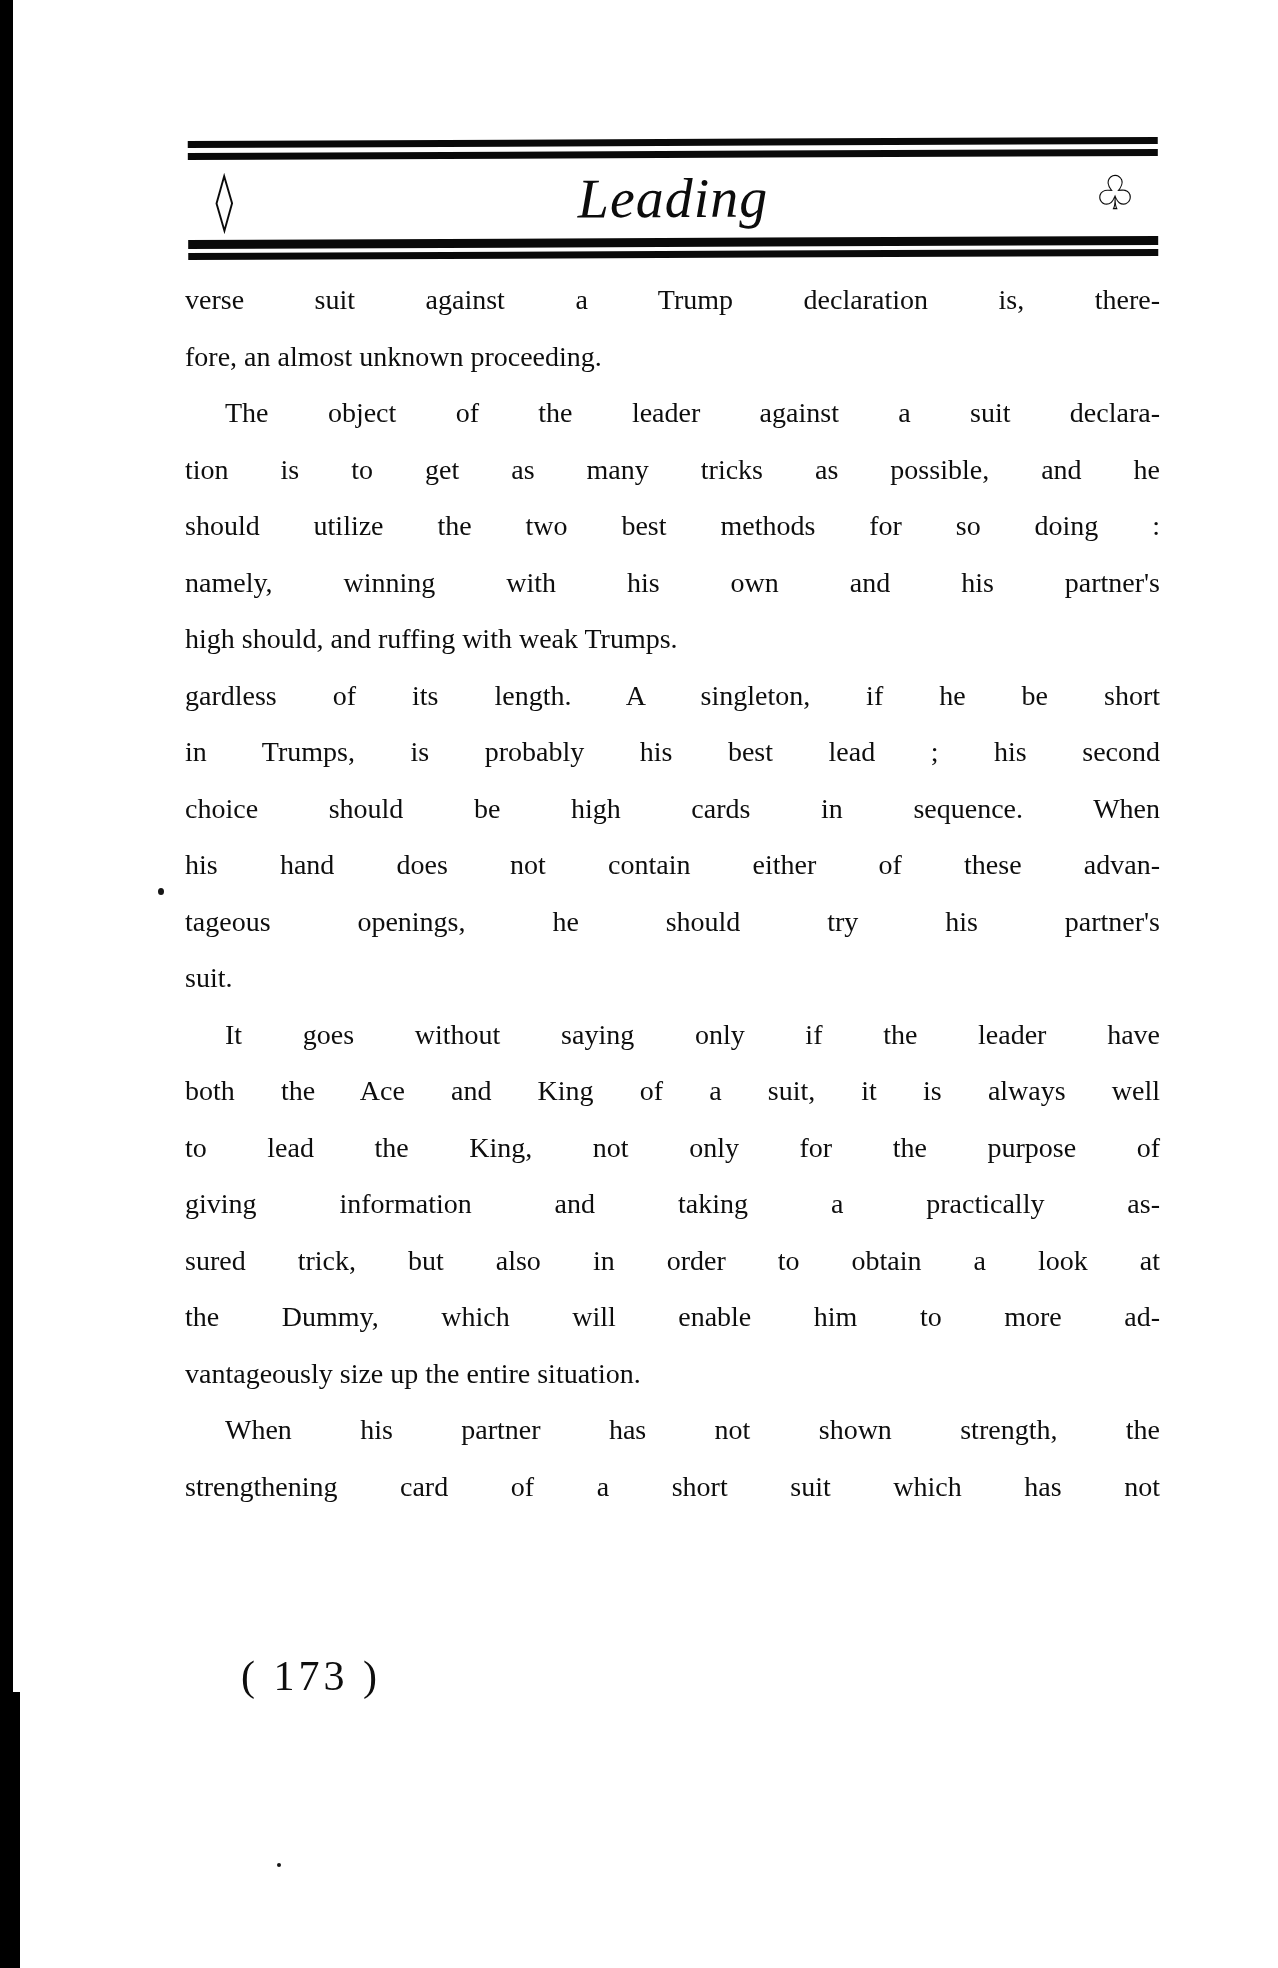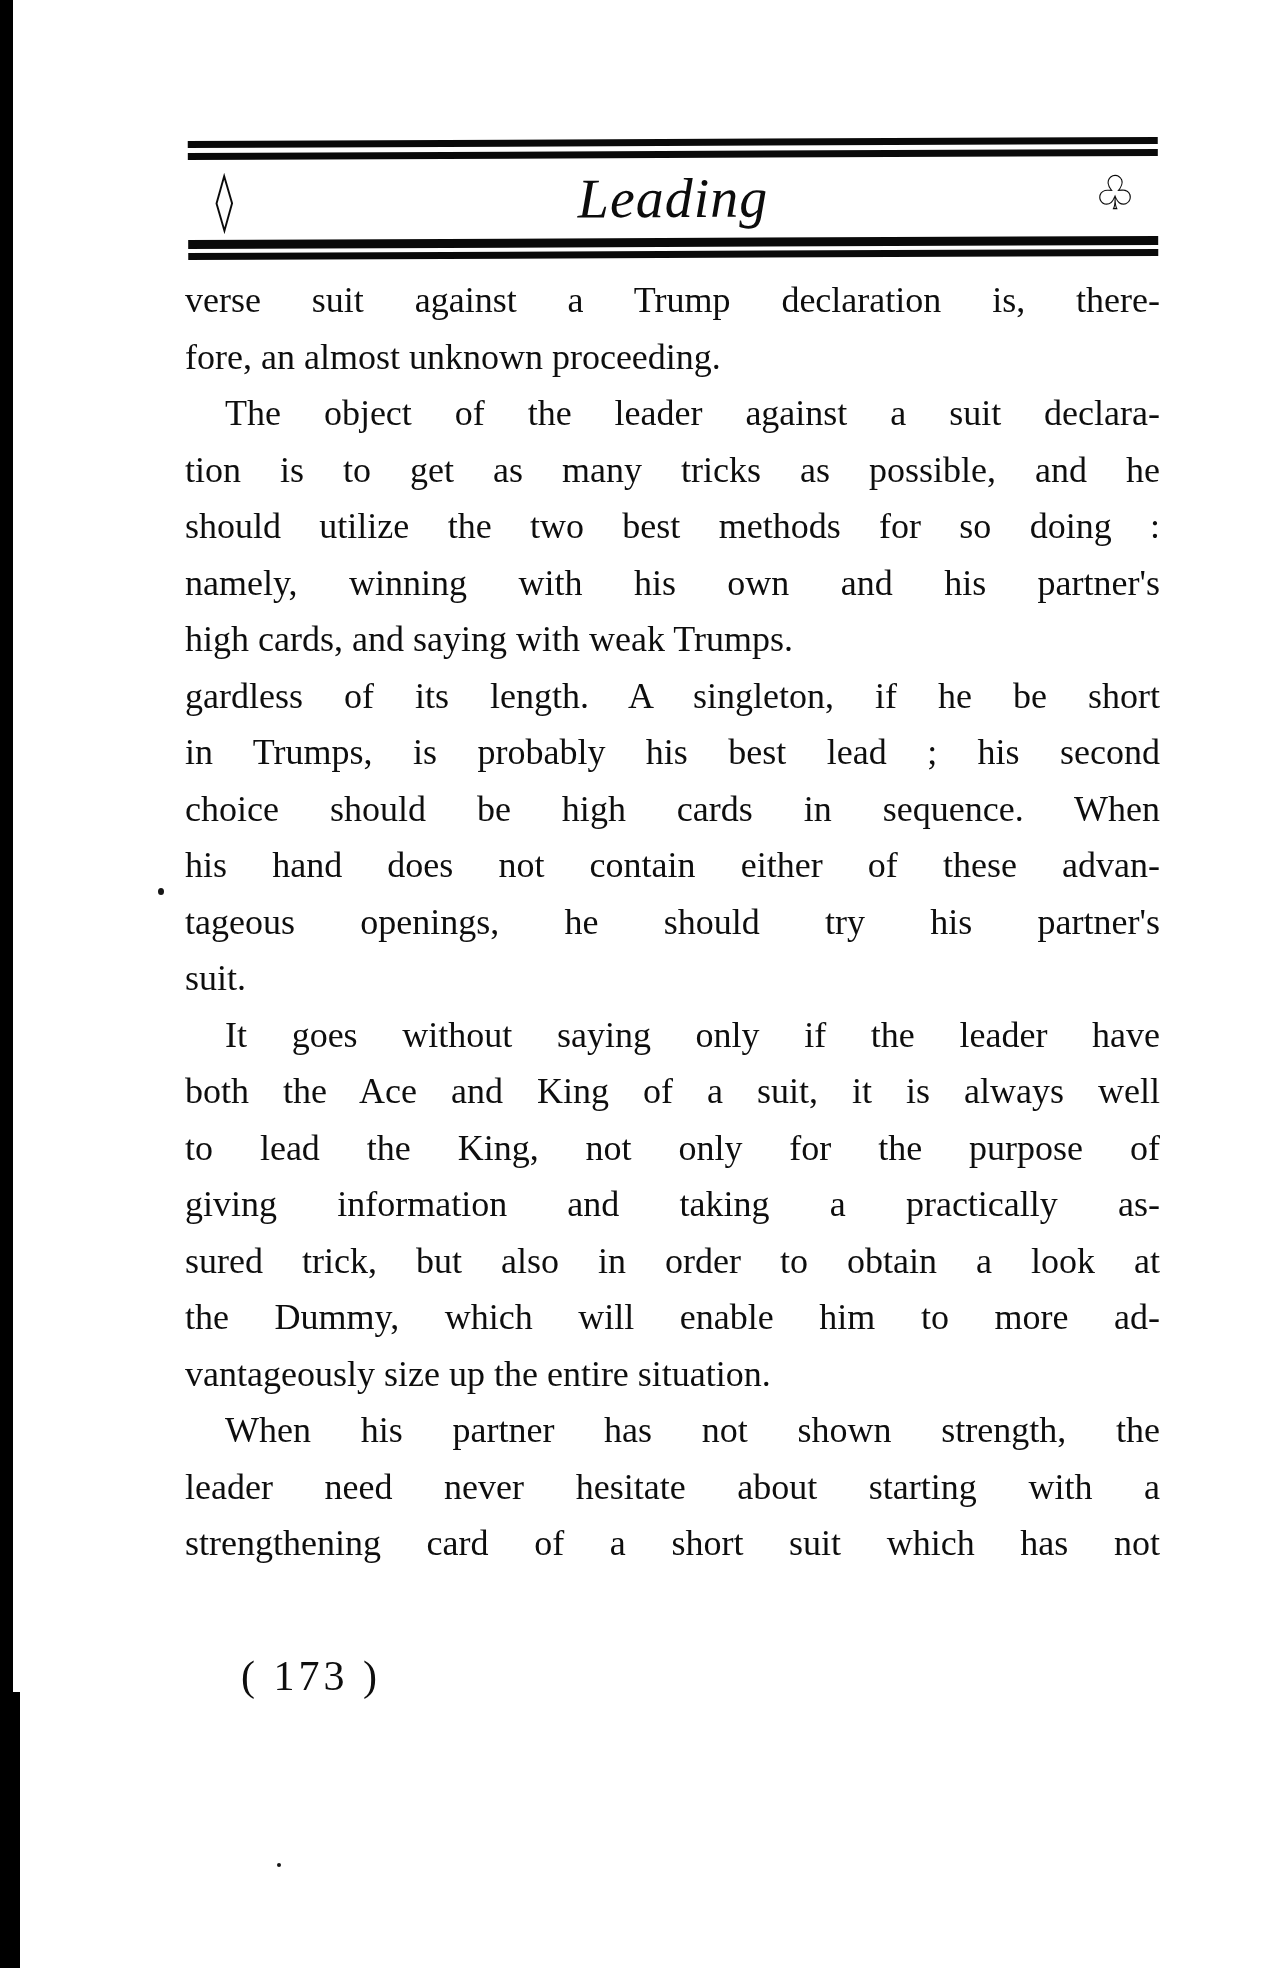--- a/index.html
+++ b/index.html
@@ -63,7 +63,7 @@
   
   .bodytext {
     position: absolute; left: 185px; top: 272px; width: 975px;
-    font-size: 36px; line-height: 56.5px;
+    font-size: 28px; line-height: 56.5px;
     color: #0e0e0e;
   }
   .line {

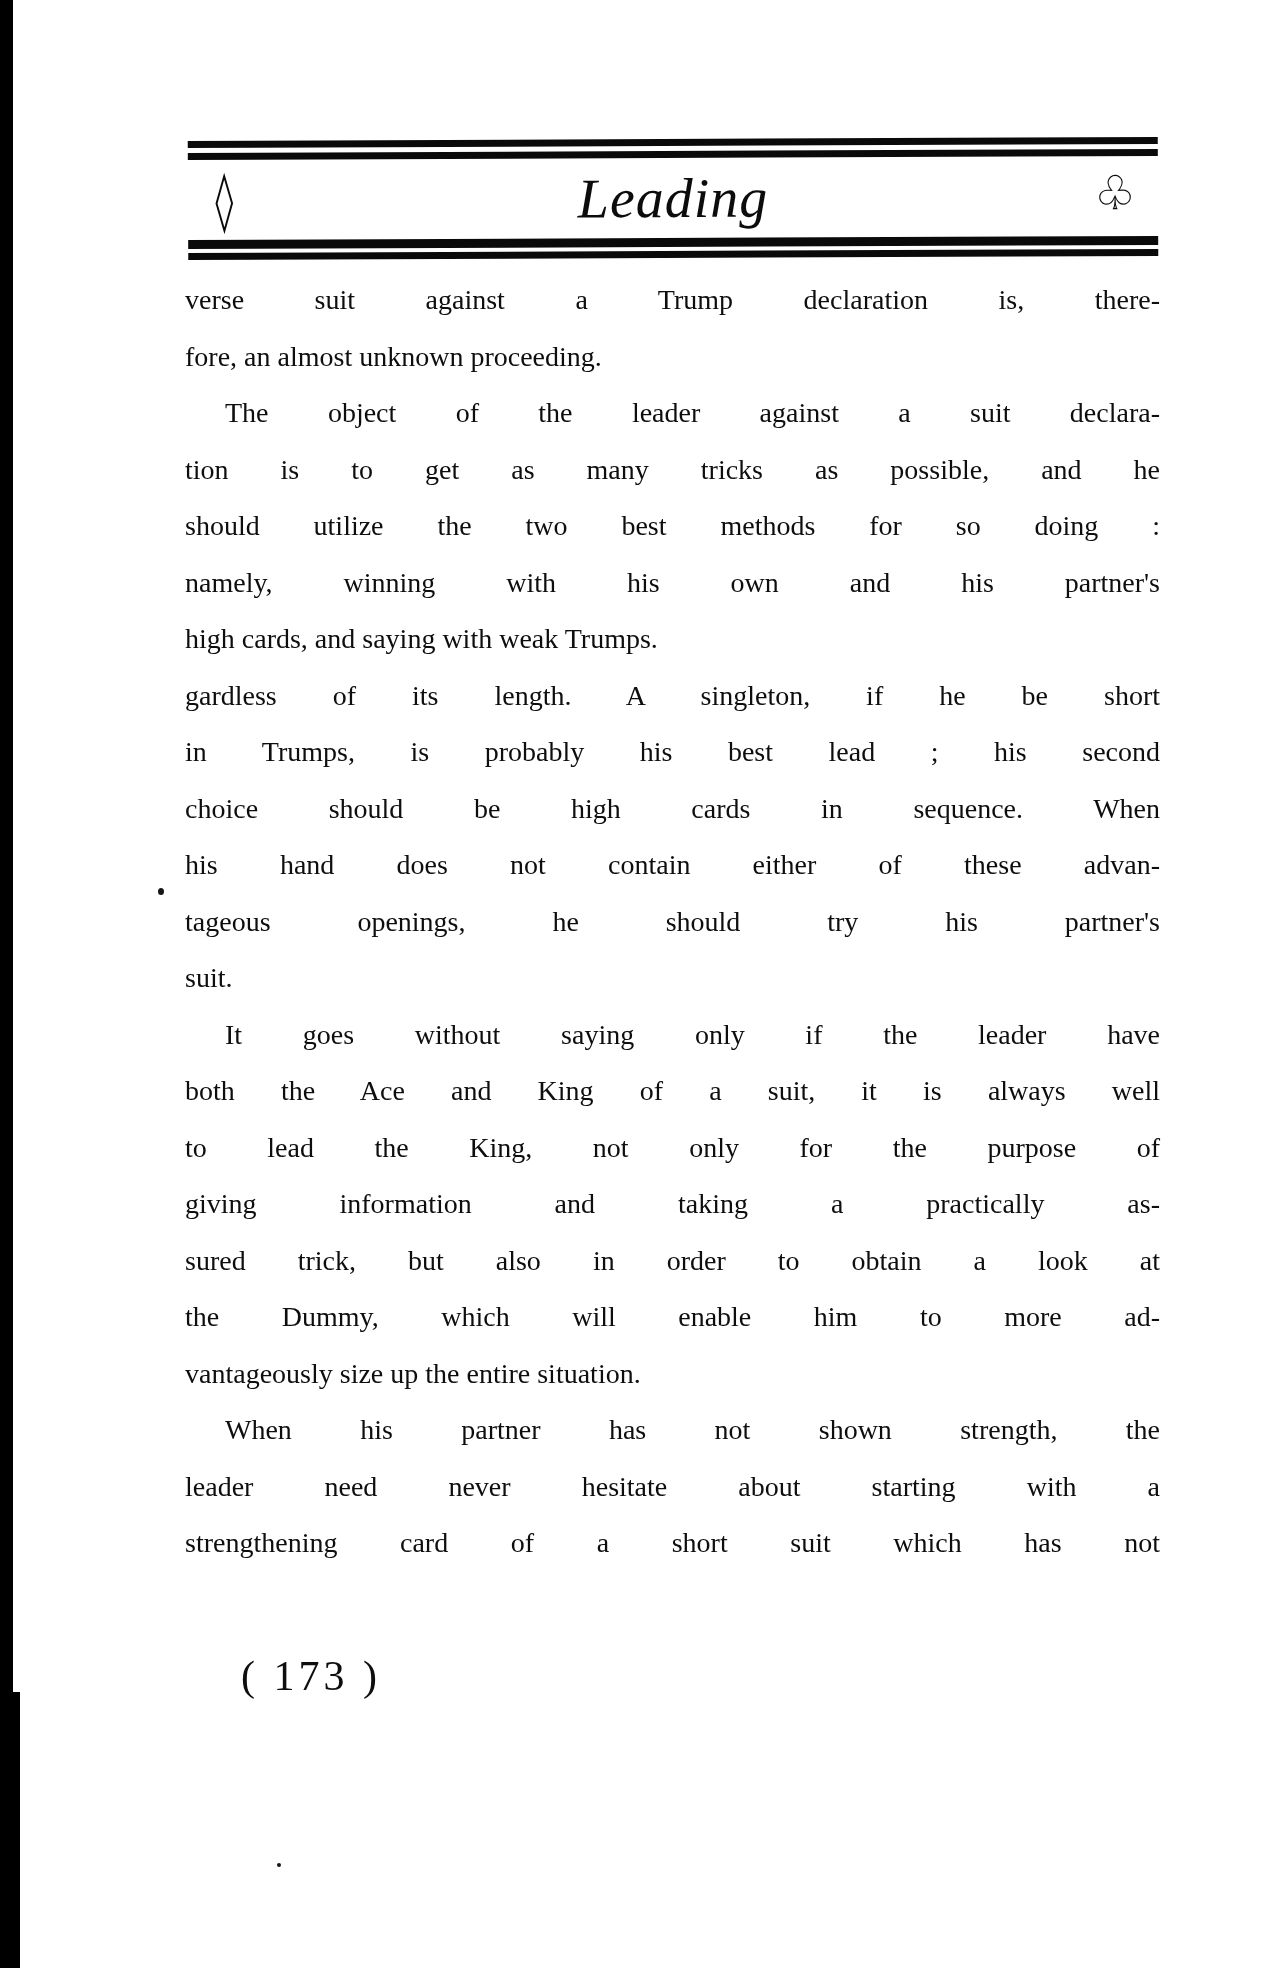--- a/index.html
+++ b/index.html
@@ -113,7 +113,7 @@
       <div class="line">tion is to get as many tricks as possible, and he</div>
       <div class="line">should utilize the two best methods for so doing :</div>
       <div class="line">namely, winning with his own and his partner's</div>
-      <div class="line para-end">high cards, and saying with weak Trumps.</div>
+      <div class="line para-end">high should, and ruffing with weak Trumps.</div>
       <div class="line">gardless of its length.  A singleton, if he be short</div>
       <div class="line">in Trumps, is probably his best lead ; his second</div>
       <div class="line">choice should be high cards in sequence.  When</div>

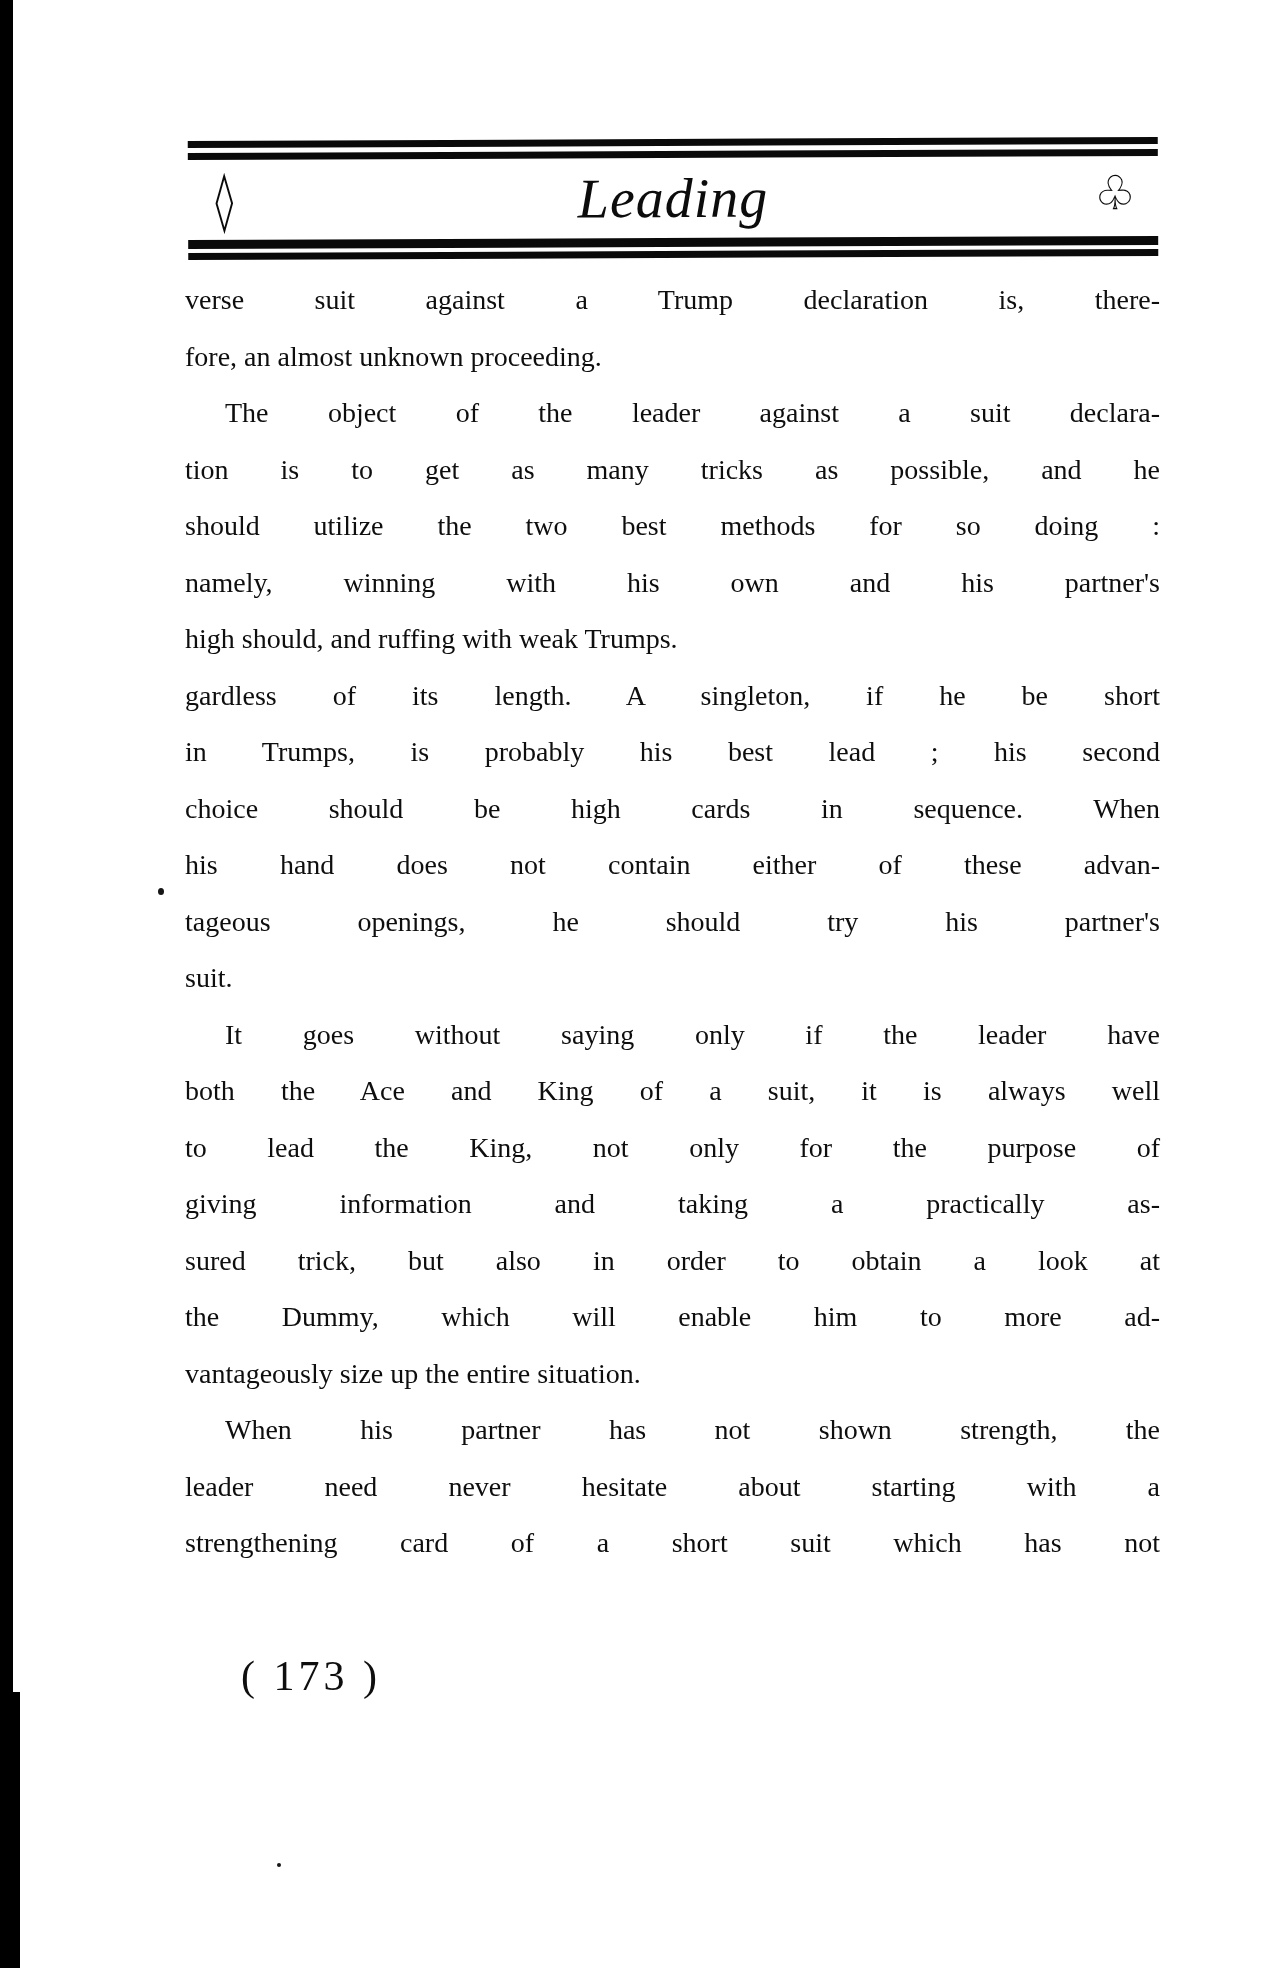--- a/index.html
+++ b/index.html
@@ -128,7 +128,6 @@
       <div class="line">the Dummy, which will enable him to more ad-</div>
       <div class="line para-end">vantageously size up the entire situation.</div>
       <div class="line indent">When his partner has not shown strength, the</div>
-      <div class="line">leader need never hesitate about starting with a</div>
       <div class="line">strengthening card of a short suit which has not</div>
     </div>
 

